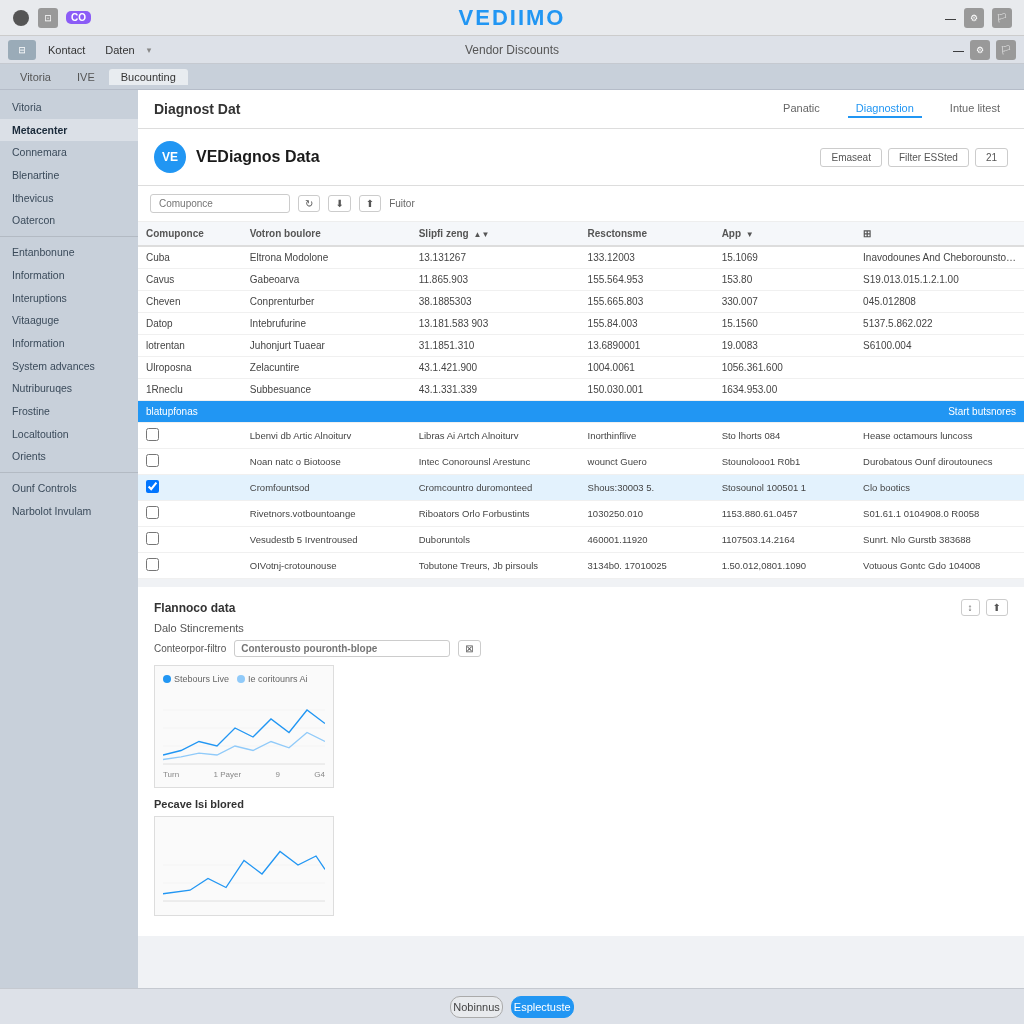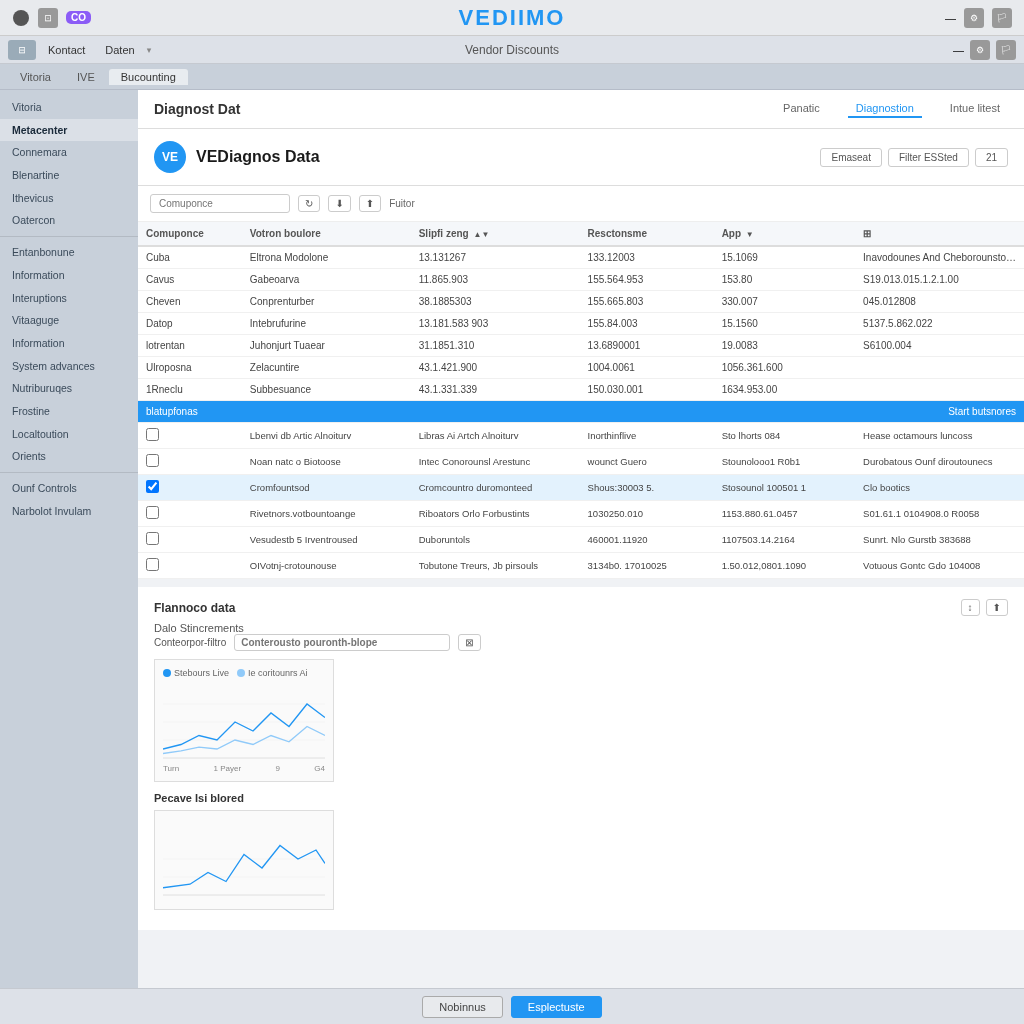--- a/index.html
+++ b/index.html
@@ -71,7 +71,7 @@
     
     .sub-section { background: white; margin-top: 8px; padding: 12px 16px; }
     .sub-title { font-size: 12px; font-weight: 600; color: #333; }
-    .sub-subtitle { font-size: 11px; color: #555; margin-bottom: 0; }
+    .sub-subtitle { font-size: 11px; color: #555; margin-bottom: 6px; }
 
     
     .chart-container { border: 1px solid #ddd; padding: 8px; background: #fafafa; margin-bottom: 8px; }

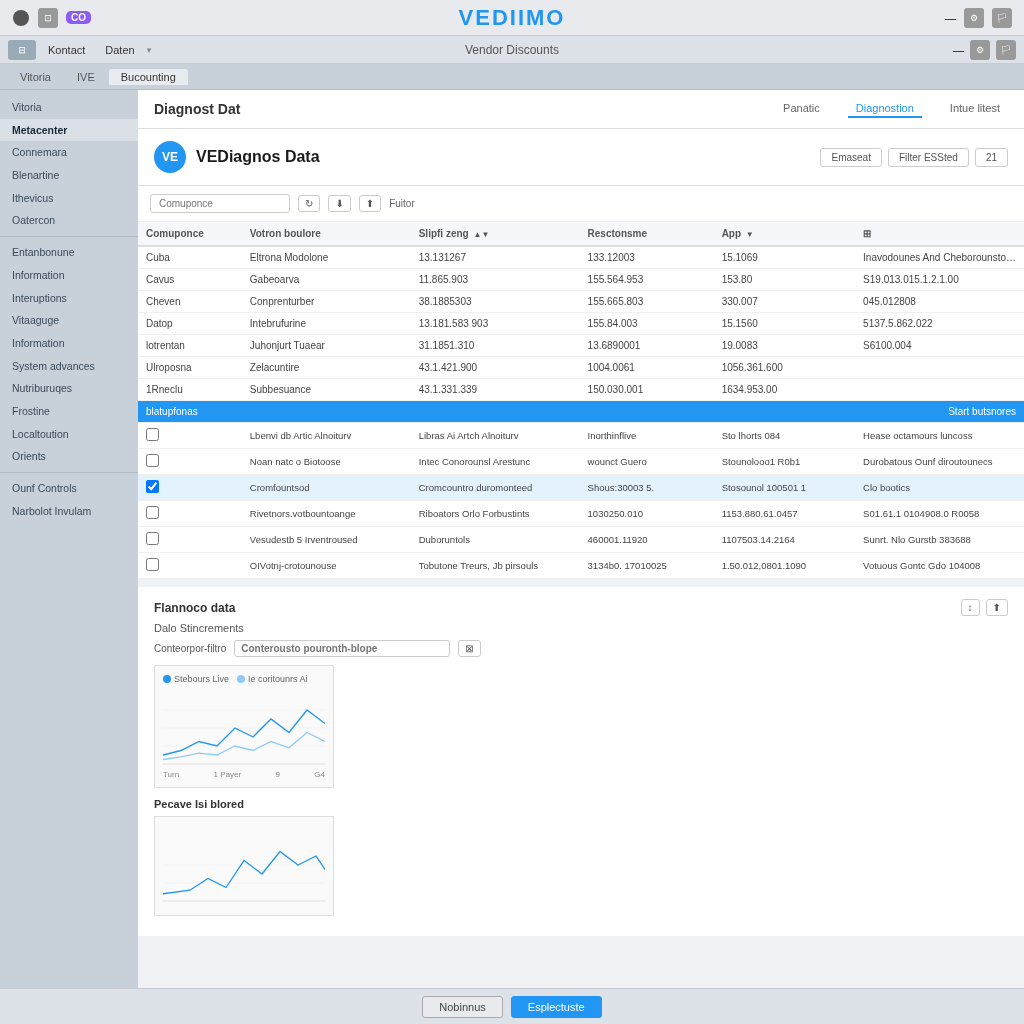--- a/index.html
+++ b/index.html
@@ -82,7 +82,7 @@
 
     
     .bottom-bar { background: #dde1e8; height: 36px; display: flex; align-items: center; justify-content: center; gap: 8px; border-top: 1px solid #c5c9d0; }
-    .bottom-btn { padding: 4px 16px; border-radius: 3px; font-size: 11px; cursor: pointer; }
+    .bottom-btn { padding: 4px 2px; border-radius: 10px; font-size: 11px; cursor: pointer; }
     .bottom-btn.secondary { border: 1px solid #aaa; background: #e8eaed; color: #444; }
     .bottom-btn.primary { border: 1px solid #2196F3; background: #2196F3; color: white; }
     .sub-form-row { display: flex; align-items: center; gap: 8px; margin-bottom: 6px; font-size: 10px; color: #444; }

